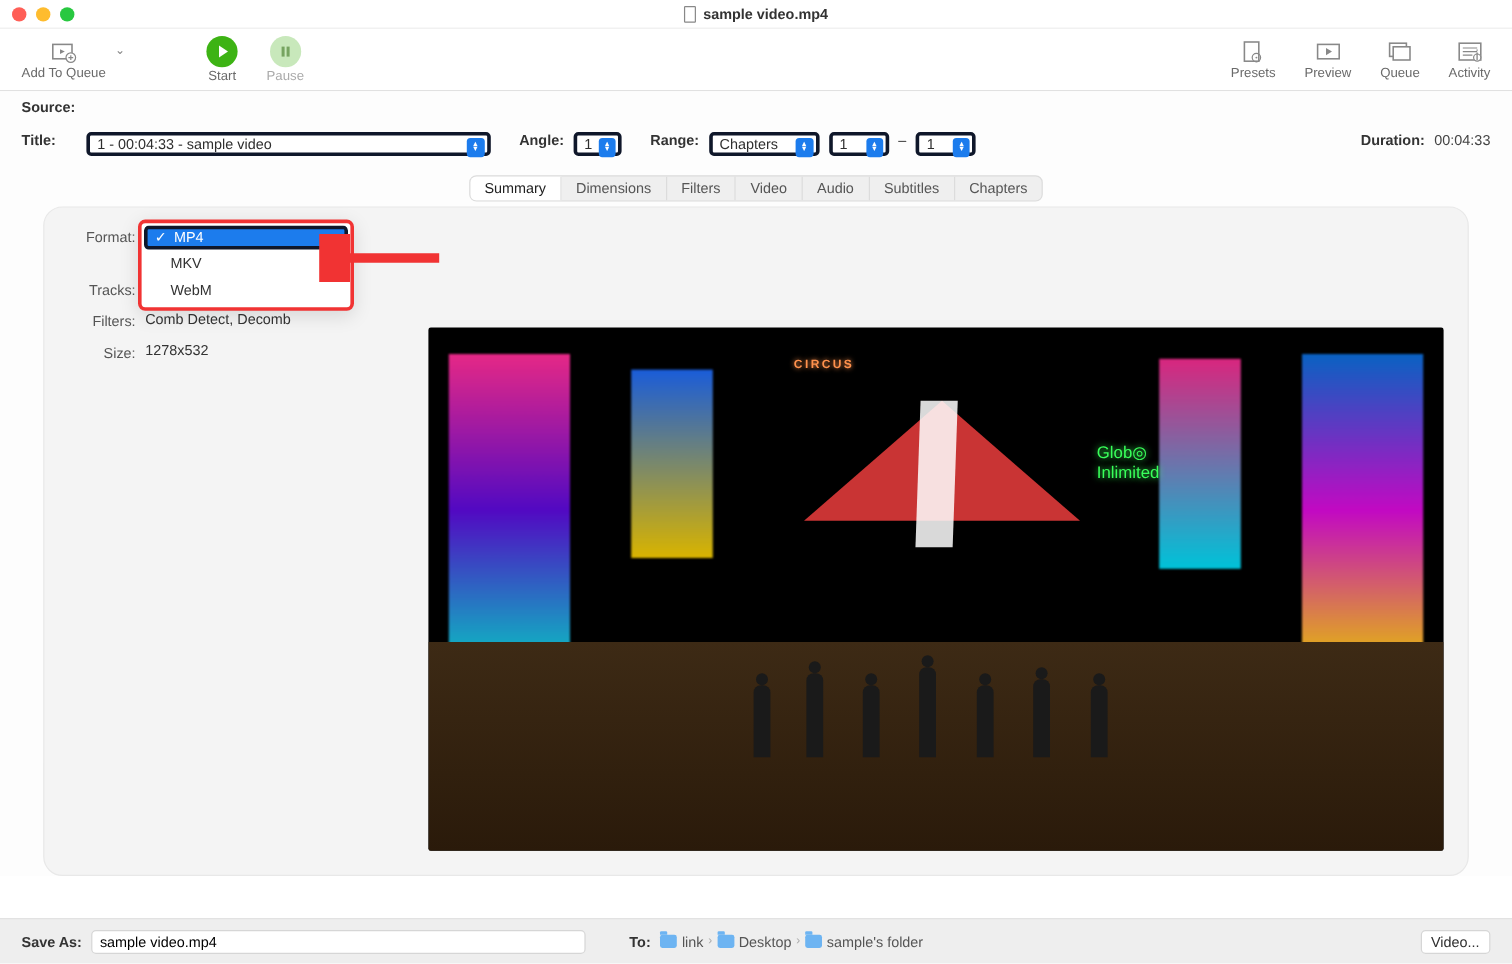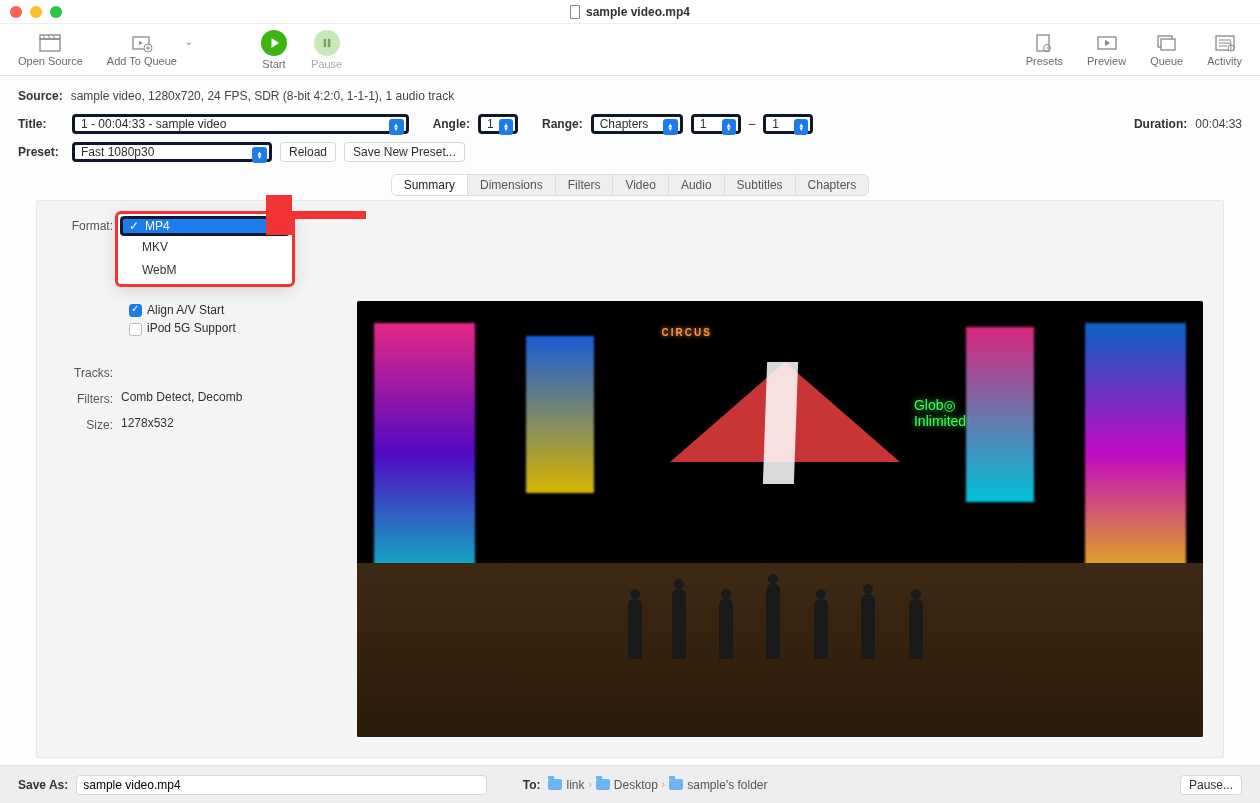--- a/index.html
+++ b/index.html
@@ -115,18 +115,6 @@
 </div>
 
 <div class="toolbar">
-  <div class="toolbtn">
-    <div class="ti">
-        <svg viewBox="0 0 24 20">
-          <rect x="2" y="6" width="20" height="12" fill="none" stroke="#888" stroke-width="1.3"></rect>
-          <rect x="2" y="2" width="20" height="4" fill="none" stroke="#888" stroke-width="1.3"></rect>
-          <line x1="5" y1="2" x2="7" y2="6" stroke="#888"></line>
-          <line x1="10" y1="2" x2="12" y2="6" stroke="#888"></line>
-          <line x1="15" y1="2" x2="17" y2="6" stroke="#888"></line>
-        </svg>
-      </div>
-    <span>Open Source</span>
-  </div>
   <div class="toolbtn addq">
     <div class="ti">
         <svg viewBox="0 0 24 20">

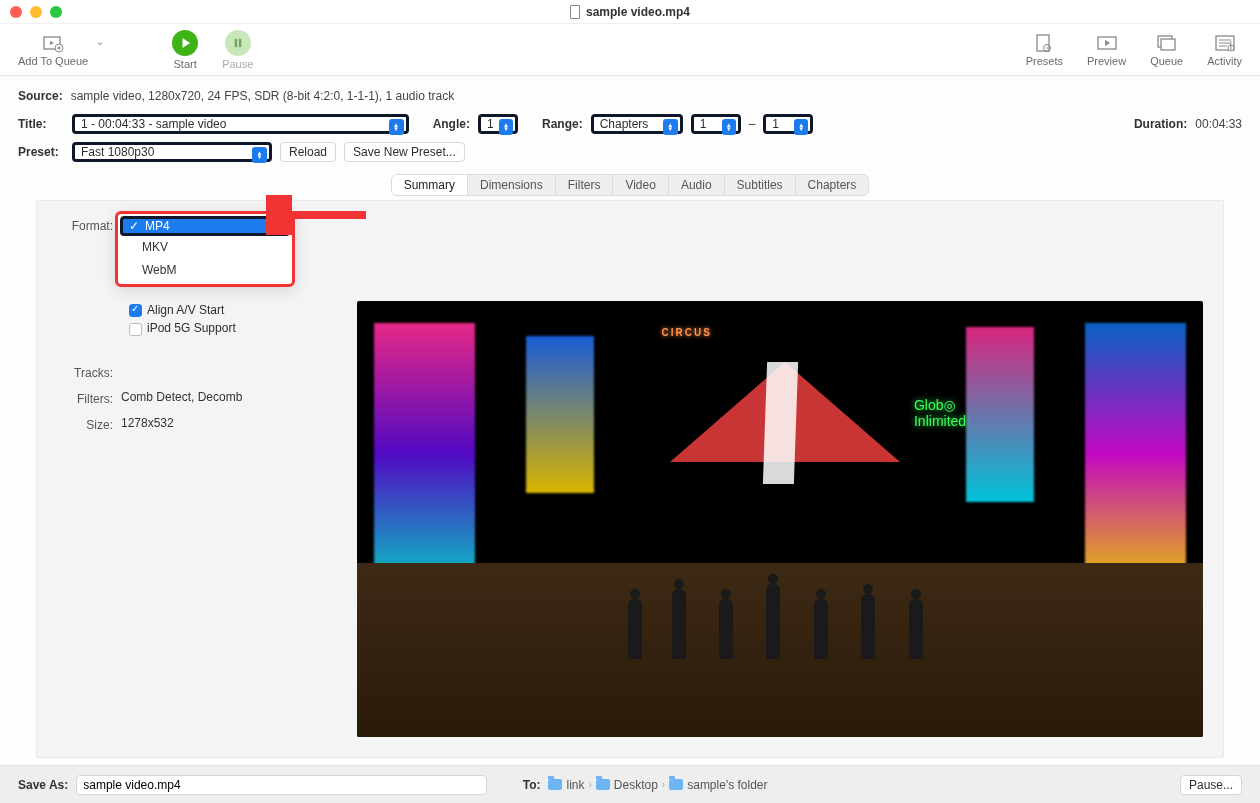--- a/index.html
+++ b/index.html
@@ -32,7 +32,7 @@
 
 
 .infoarea { background: #fdfdfd; padding: 6px 18px 0; }
-.row { display: flex; align-items: center; height: 28px; gap: 8px; }
+.row { display: flex; align-items: flex-start; height: 28px; gap: 8px; }
 .lbl { font-weight: 600; font-size: 12px; width: 46px; text-align: left; color: #333; }
 .lblw { font-weight: 600; font-size: 12px; color: #333; }
 .sel { background: #fff; border: 3px solid #0f172a; border-radius: 4px; height: 20px; display: flex; align-items: center; padding: 0 20px 0 6px; position: relative; font-size: 12px; }

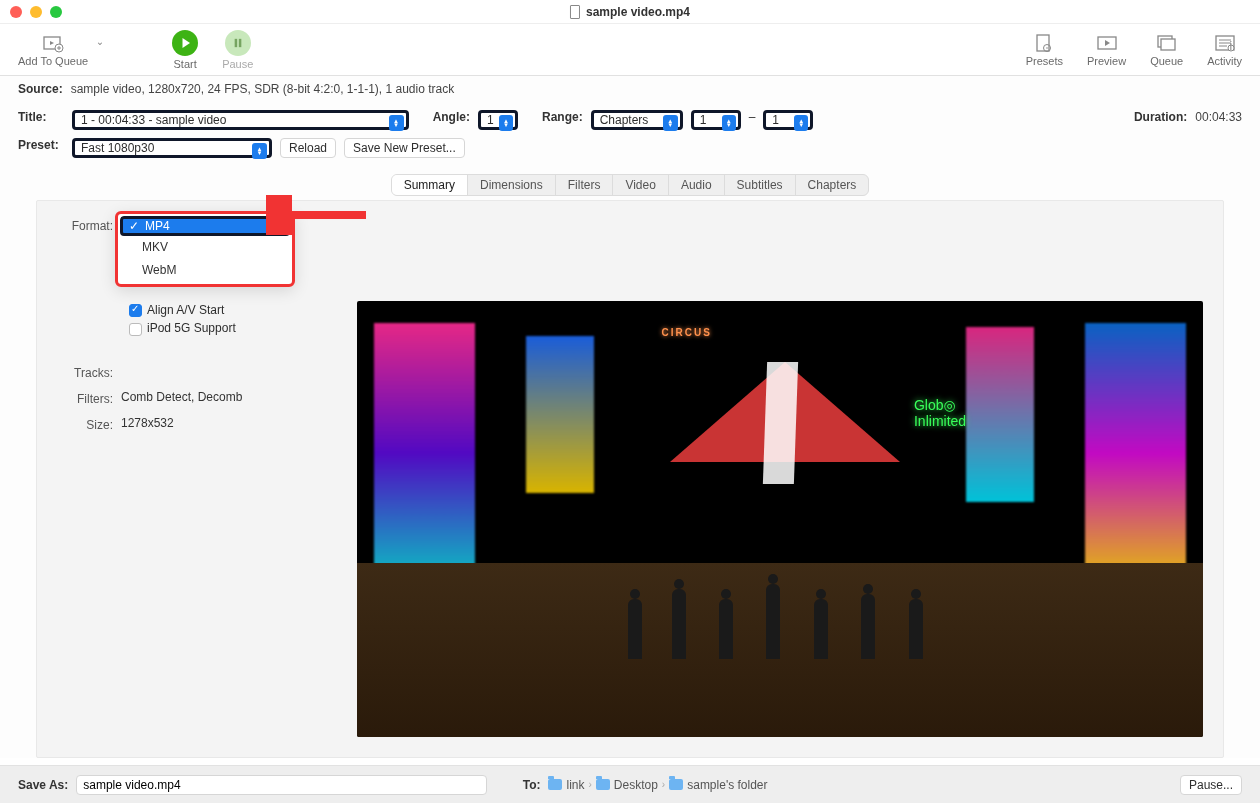--- a/index.html
+++ b/index.html
@@ -195,7 +195,6 @@
 <div class="infoarea">
   <div class="row">
     <span class="lblw">Source:</span>
-    <span class="txt">sample video, 1280x720, 24 FPS, SDR (8-bit 4:2:0, 1-1-1), 1 audio track</span>
   </div>
   <div class="row">
     <span class="lbl">Title:</span>

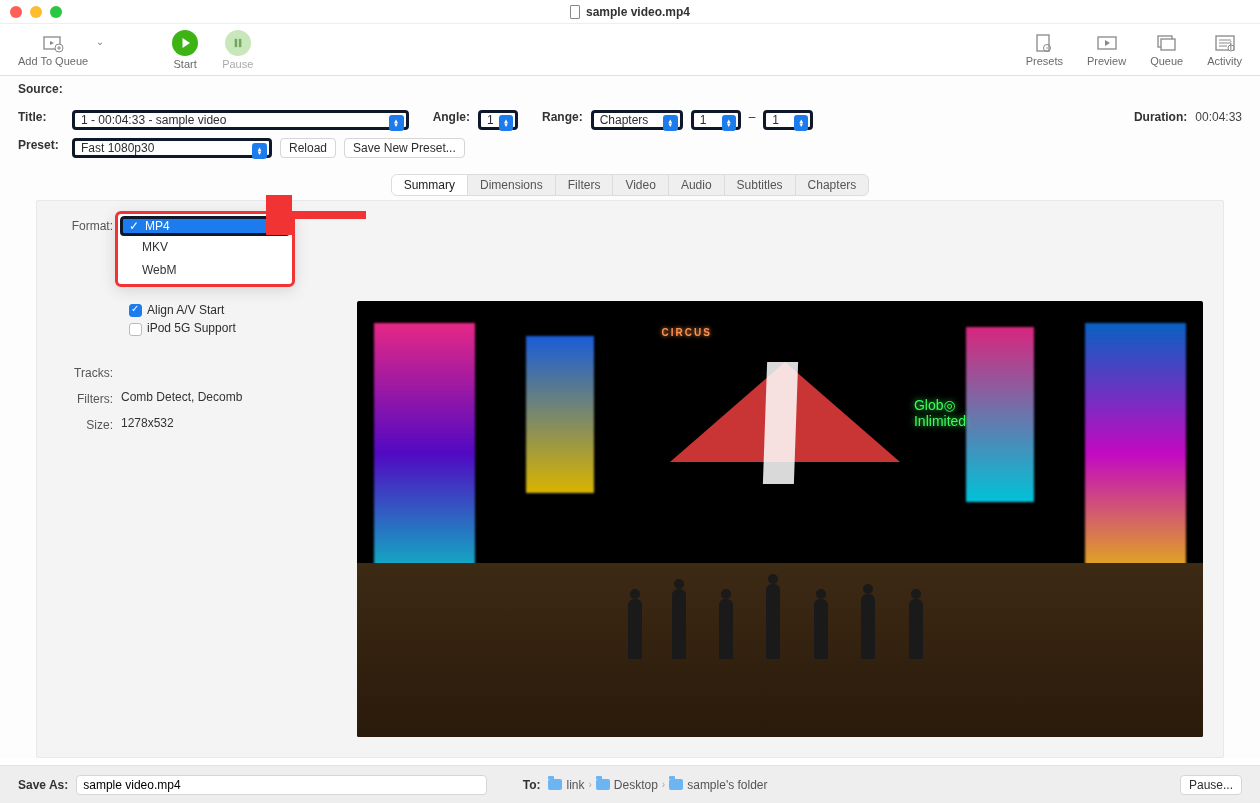--- a/index.html
+++ b/index.html
@@ -226,19 +226,6 @@
     <span style="flex:1"></span>
     <span class="lblw">Duration:</span>
     <span class="txt">00:04:33</span>
-  </div>
-  <div class="row">
-    <span class="lbl">Preset:</span>
-    <div class="sel" style="width:200px">
-      <span>Fast 1080p30</span>
-      <span class="arrows">▴<br>▾</span>
-    </div>
-    <div class="btn">
-        <span>Reload</span>
-      </div>
-    <div class="btn">
-        <span>Save New Preset...</span>
-      </div>
   </div>
 
   <div class="tabstrip">

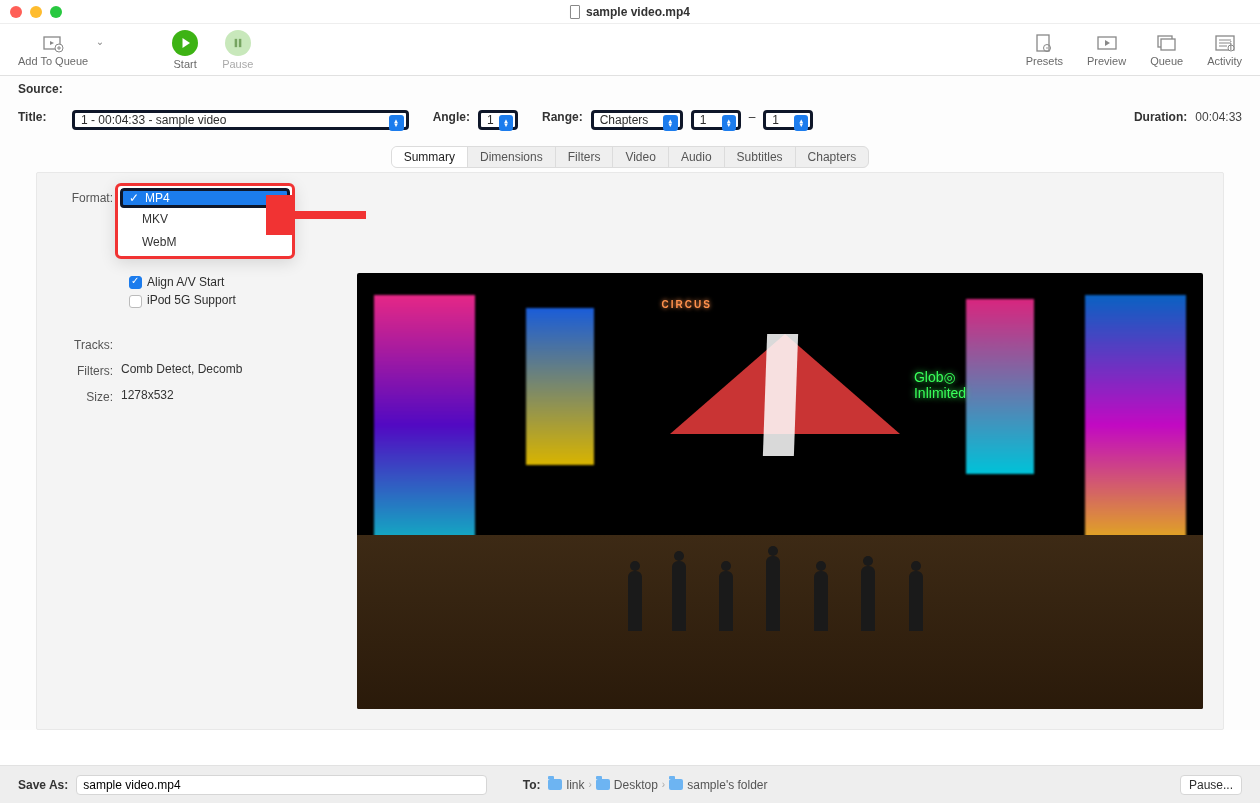--- a/index.html
+++ b/index.html
@@ -49,7 +49,7 @@
 .seg.active { background: #fff; color: #222; text-align: right; }
 
 
-.panel { margin: 4px 18px 0; border: 1px solid #e8e8e8; border-radius: 2px; background: #f4f4f4; padding: 16px 24px 24px; position: relative; height: 558px; }
+.panel { margin: 4px 18px 0; border: 1px solid #e8e8e8; border-radius: 16px; background: #f4f4f4; padding: 16px 24px 24px; position: relative; height: 558px; }
 .leftcol { width: 240px; float: left; }
 .field { display: flex; align-items: flex-start; margin-bottom: 10px; }
 .field .flab { width: 60px; text-align: right; color: #555; padding-right: 8px; padding-top: 2px; }

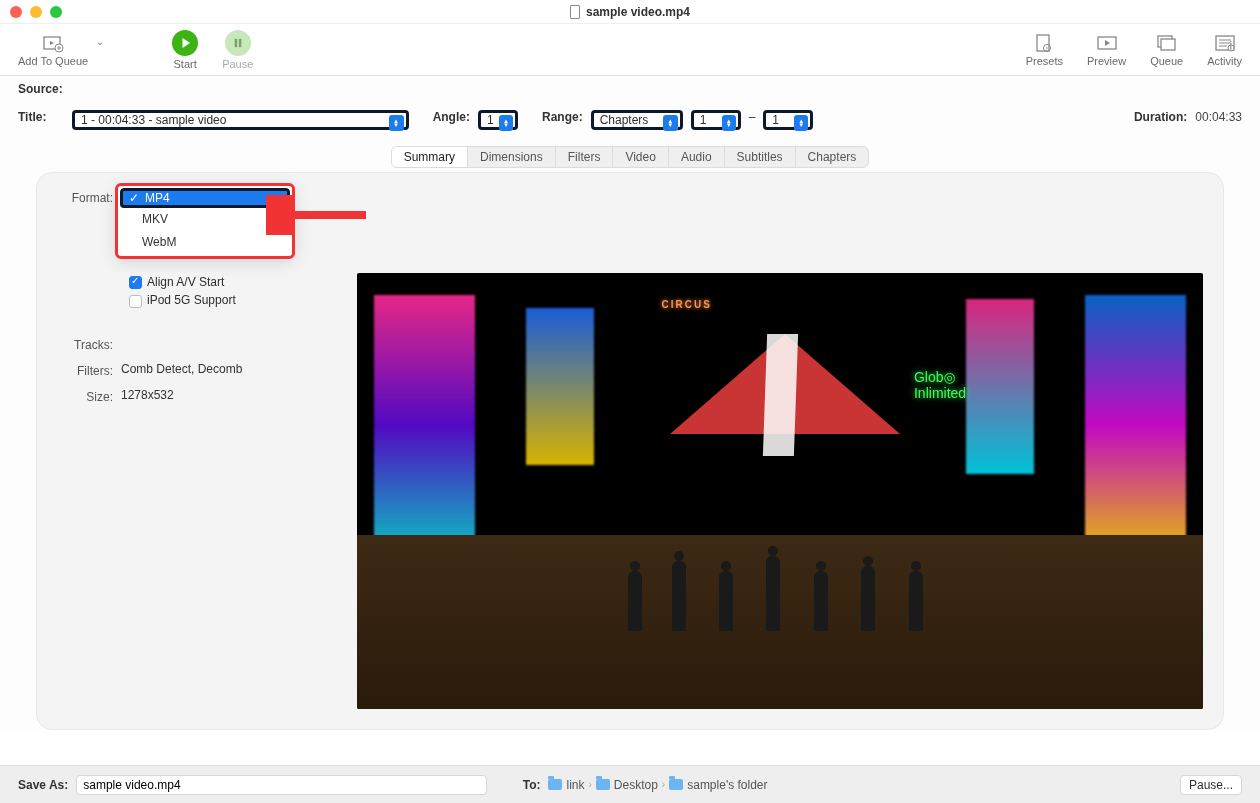--- a/index.html
+++ b/index.html
@@ -256,10 +256,6 @@
         </div>
       </div>
 
-      <div class="behind">
-        <div><span class="cb checked"></span><span>Align A/V Start</span></div>
-        <div><span class="cb"></span><span>iPod 5G Support</span></div>
-      </div>
 
       <div class="field" style="margin-top:28px">
         <div class="flab">Tracks:</div>

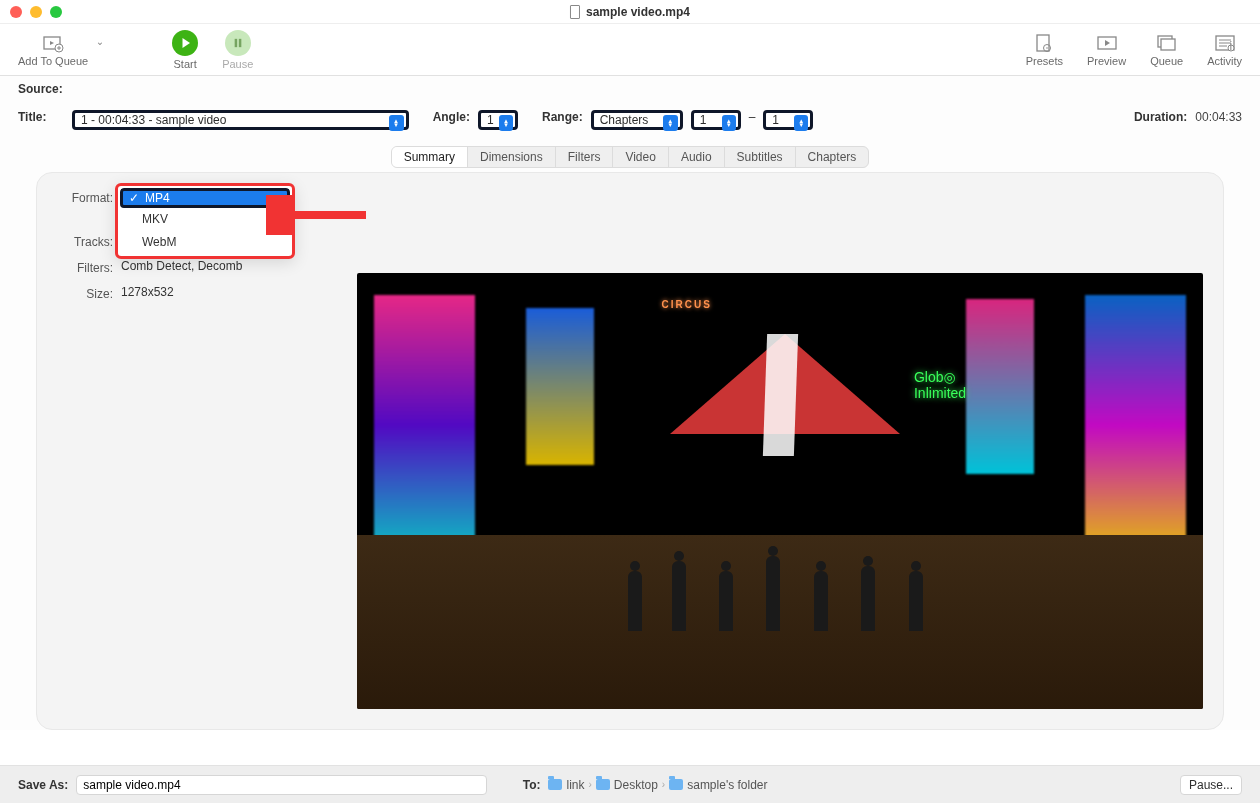--- a/index.html
+++ b/index.html
@@ -323,7 +323,7 @@
     </div>
   <span style="flex:1"></span>
   <div class="btn">
-      <span>Pause...</span>
+      <span>Video...</span>
     </div>
 </div>
 

